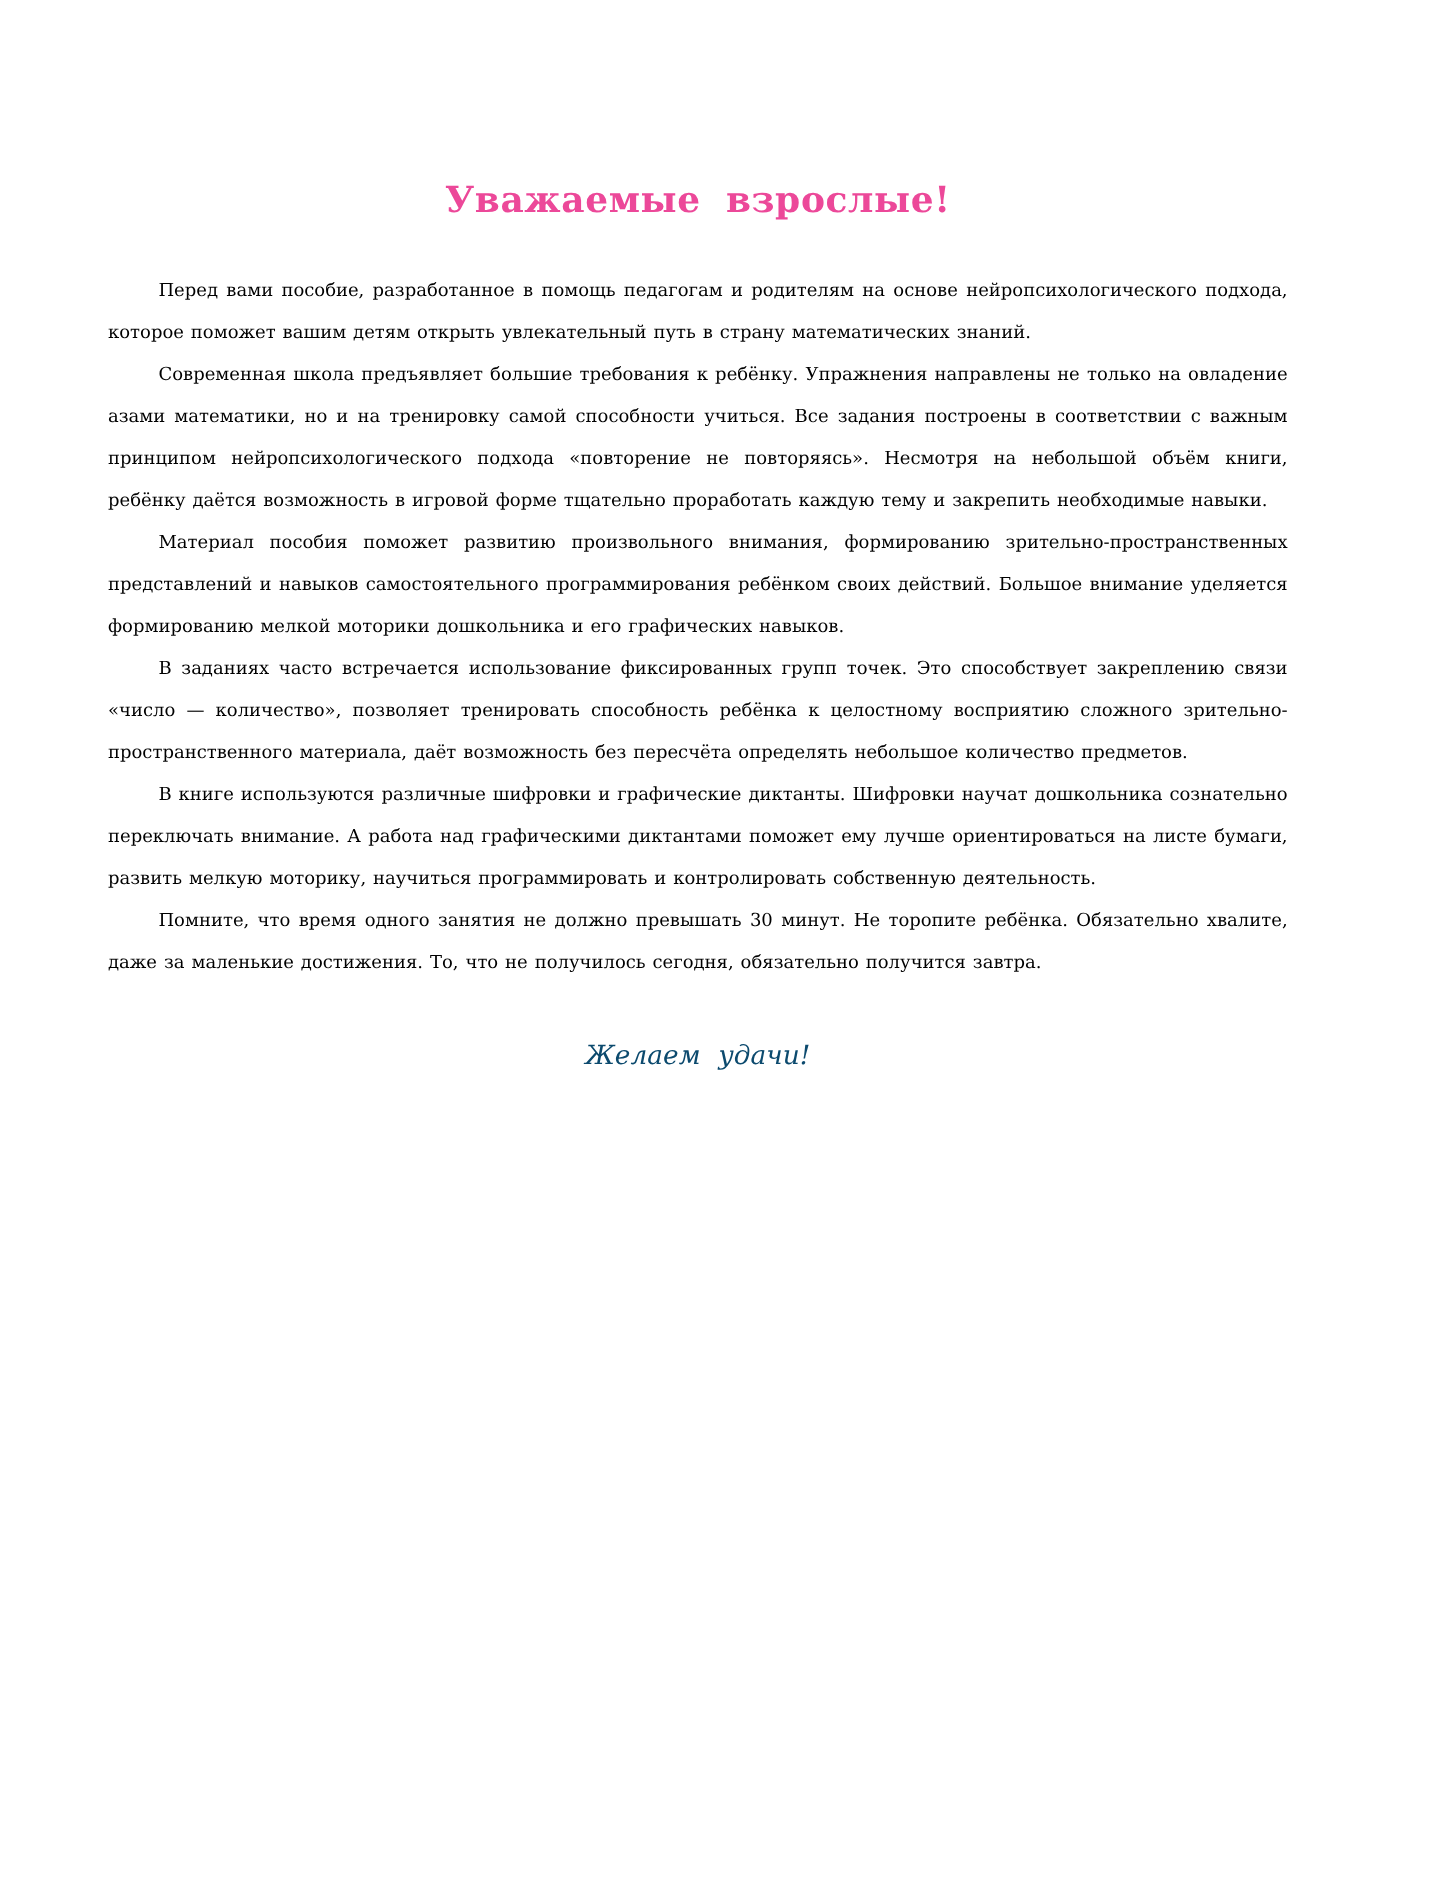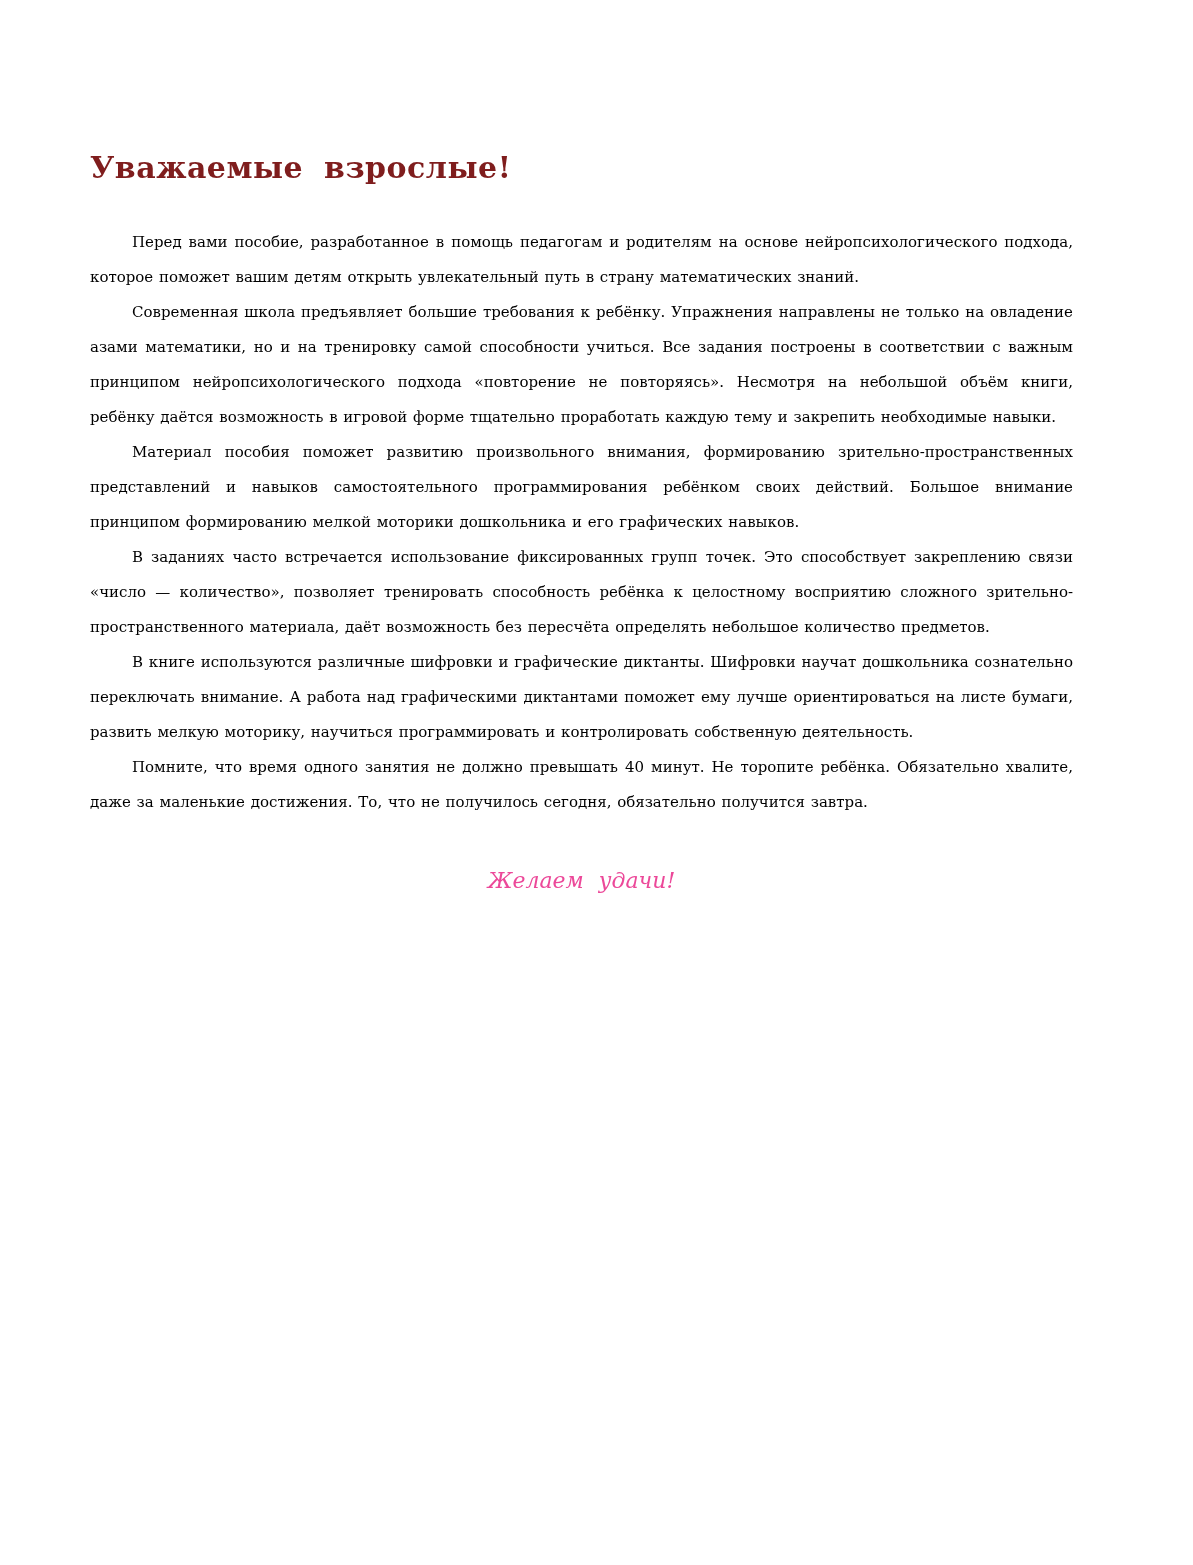--- a/index.html
+++ b/index.html
@@ -22,12 +22,13 @@
     padding: 150px 120px 0 90px;
   }
   .doc-title {
-    color: #7f1d1d;
+    color: #ec4899;
     font-family: "DejaVu Serif", serif;
     font-weight: bold;
     font-size: 30px;
     letter-spacing: 0.5px;
     word-spacing: 10px;
+    text-align: center;
     margin: 0 0 40px 0;
   }
   .body-text p {

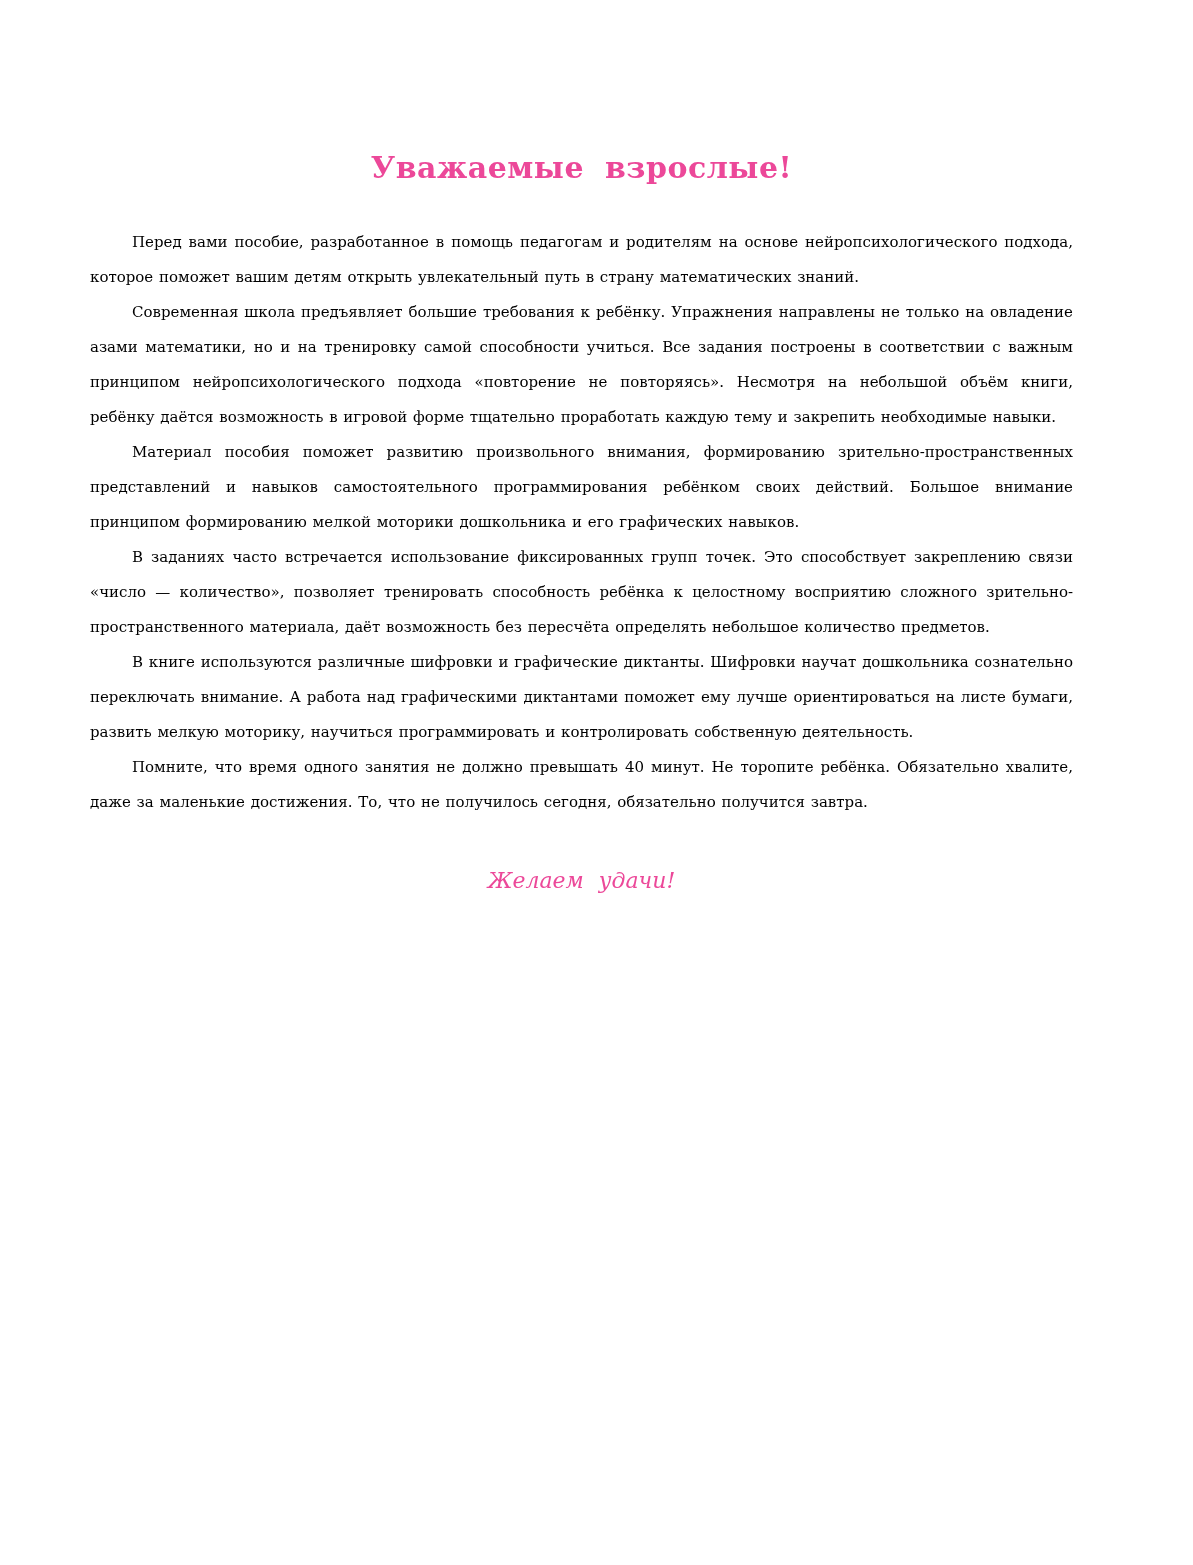--- a/index.html
+++ b/index.html
@@ -62,7 +62,7 @@
   <div class="body-text">
     <p>Перед вами пособие, разработанное в помощь педагогам и родителям на основе нейропсихологического подхода, которое поможет вашим детям открыть увлекательный путь в страну математических знаний.</p>
     <p>Современная школа предъявляет большие требования к ребёнку. Упражнения направлены не только на овладение азами математики, но и на тренировку самой способности учиться. Все задания построены в соответствии с важным принципом нейропсихологического подхода «повторение не повторяясь». Несмотря на небольшой объём книги, ребёнку даётся возможность в игровой форме тщательно проработать каждую тему и закрепить необходимые навыки.</p>
-    <p>Материал пособия поможет развитию произвольного внимания, формированию зрительно-пространственных представлений и навыков самостоятельного программирования ребёнком своих действий. Большое внимание принципом формированию мелкой моторики дошкольника и его графических навыков.</p>
+    <p>Материал пособия поможет развитию произвольного внимания, формированию зрительно-пространственных представлений и навыков самостоятельного программирования ребёнком своих действий. Большое внимание уделяется формированию мелкой моторики дошкольника и его графических навыков.</p>
     <p>В заданиях часто встречается использование фиксированных групп точек. Это способствует закреплению связи «число — количество», позволяет тренировать способность ребёнка к целостному восприятию сложного зрительно-пространственного материала, даёт возможность без пересчёта определять небольшое количество предметов.</p>
     <p>В книге используются различные шифровки и графические диктанты. Шифровки научат дошкольника сознательно переключать внимание. А работа над графическими диктантами поможет ему лучше ориентироваться на листе бумаги, развить мелкую моторику, научиться программировать и контролировать собственную деятельность.</p>
     <p>Помните, что время одного занятия не должно превышать 40 минут. Не торопите ребёнка. Обязательно хвалите, даже за маленькие достижения. То, что не получилось сегодня, обязательно получится завтра.</p>

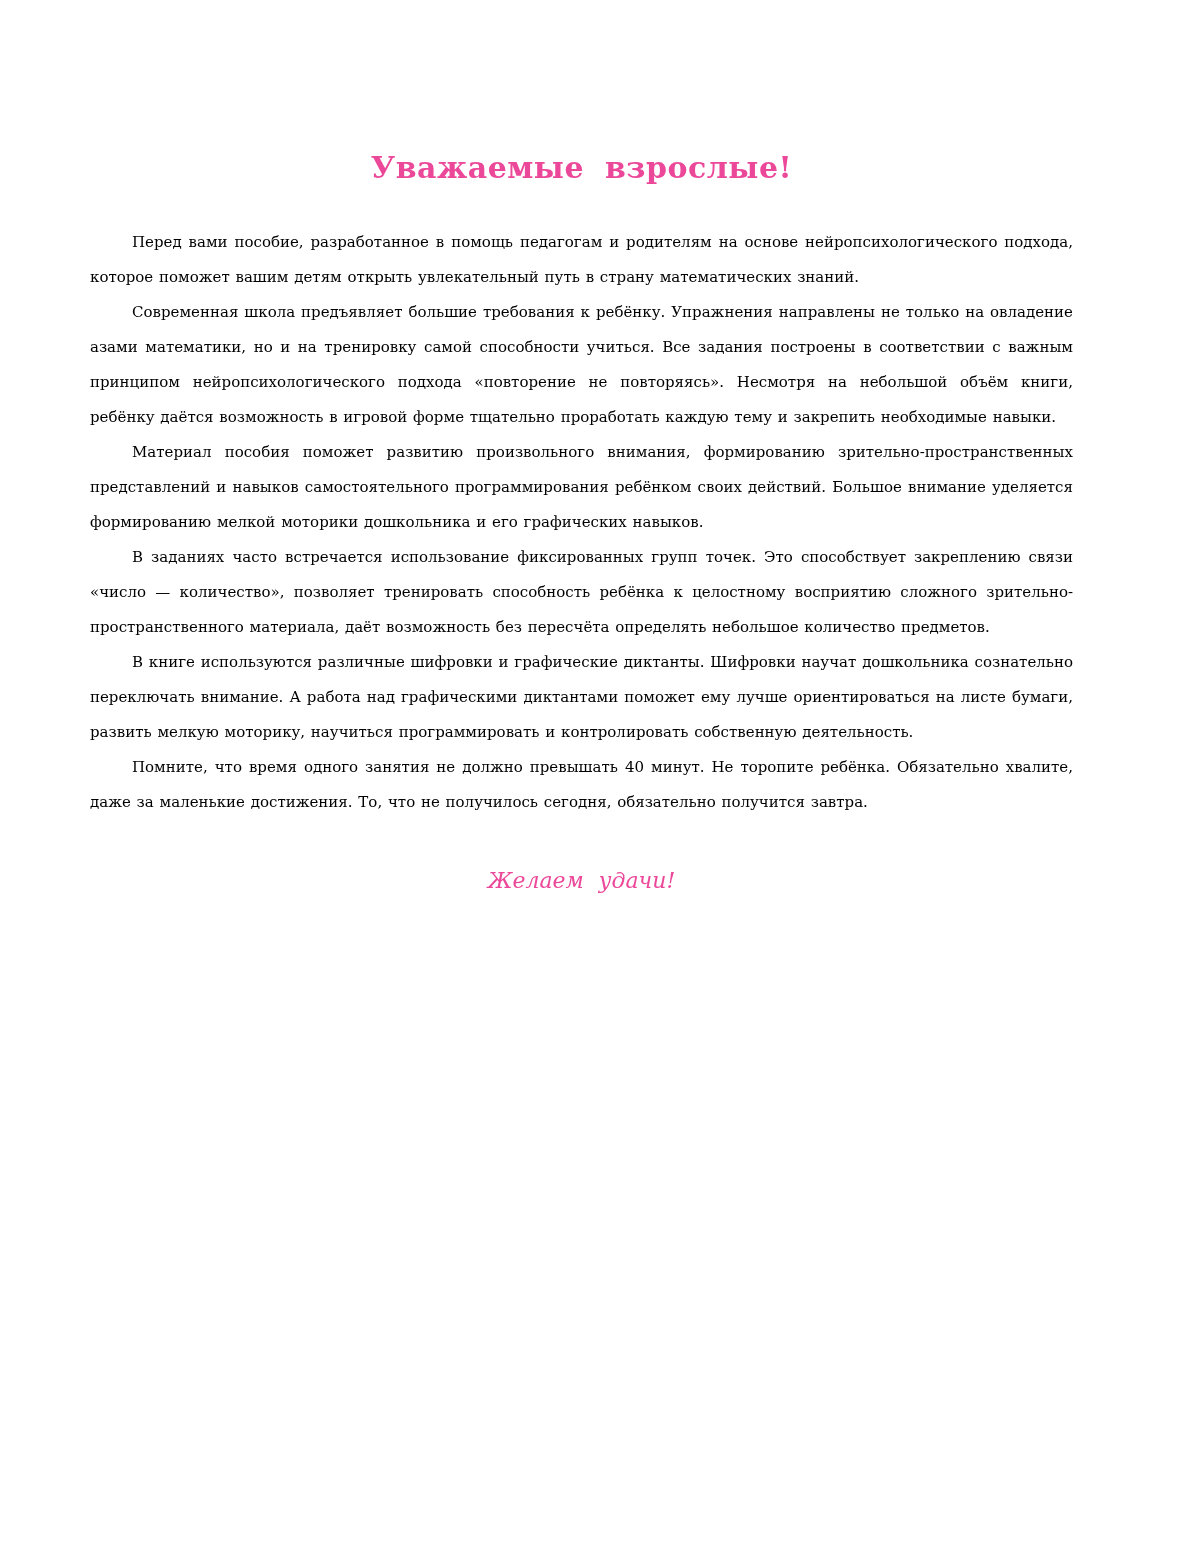--- a/index.html
+++ b/index.html
@@ -65,7 +65,7 @@
     <p>Материал пособия поможет развитию произвольного внимания, формированию зрительно-пространственных представлений и навыков самостоятельного программирования ребёнком своих действий. Большое внимание уделяется формированию мелкой моторики дошкольника и его графических навыков.</p>
     <p>В заданиях часто встречается использование фиксированных групп точек. Это способствует закреплению связи «число — количество», позволяет тренировать способность ребёнка к целостному восприятию сложного зрительно-пространственного материала, даёт возможность без пересчёта определять небольшое количество предметов.</p>
     <p>В книге используются различные шифровки и графические диктанты. Шифровки научат дошкольника сознательно переключать внимание. А работа над графическими диктантами поможет ему лучше ориентироваться на листе бумаги, развить мелкую моторику, научиться программировать и контролировать собственную деятельность.</p>
-    <p>Помните, что время одного занятия не должно превышать 40 минут. Не торопите ребёнка. Обязательно хвалите, даже за маленькие достижения. То, что не получилось сегодня, обязательно получится завтра.</p>
+    <p>Помните, что время одного занятия не должно превышать 30 минут. Не торопите ребёнка. Обязательно хвалите, даже за маленькие достижения. То, что не получилось сегодня, обязательно получится завтра.</p>
   </div>
 
   <div class="closing">Желаем  удачи!</div>

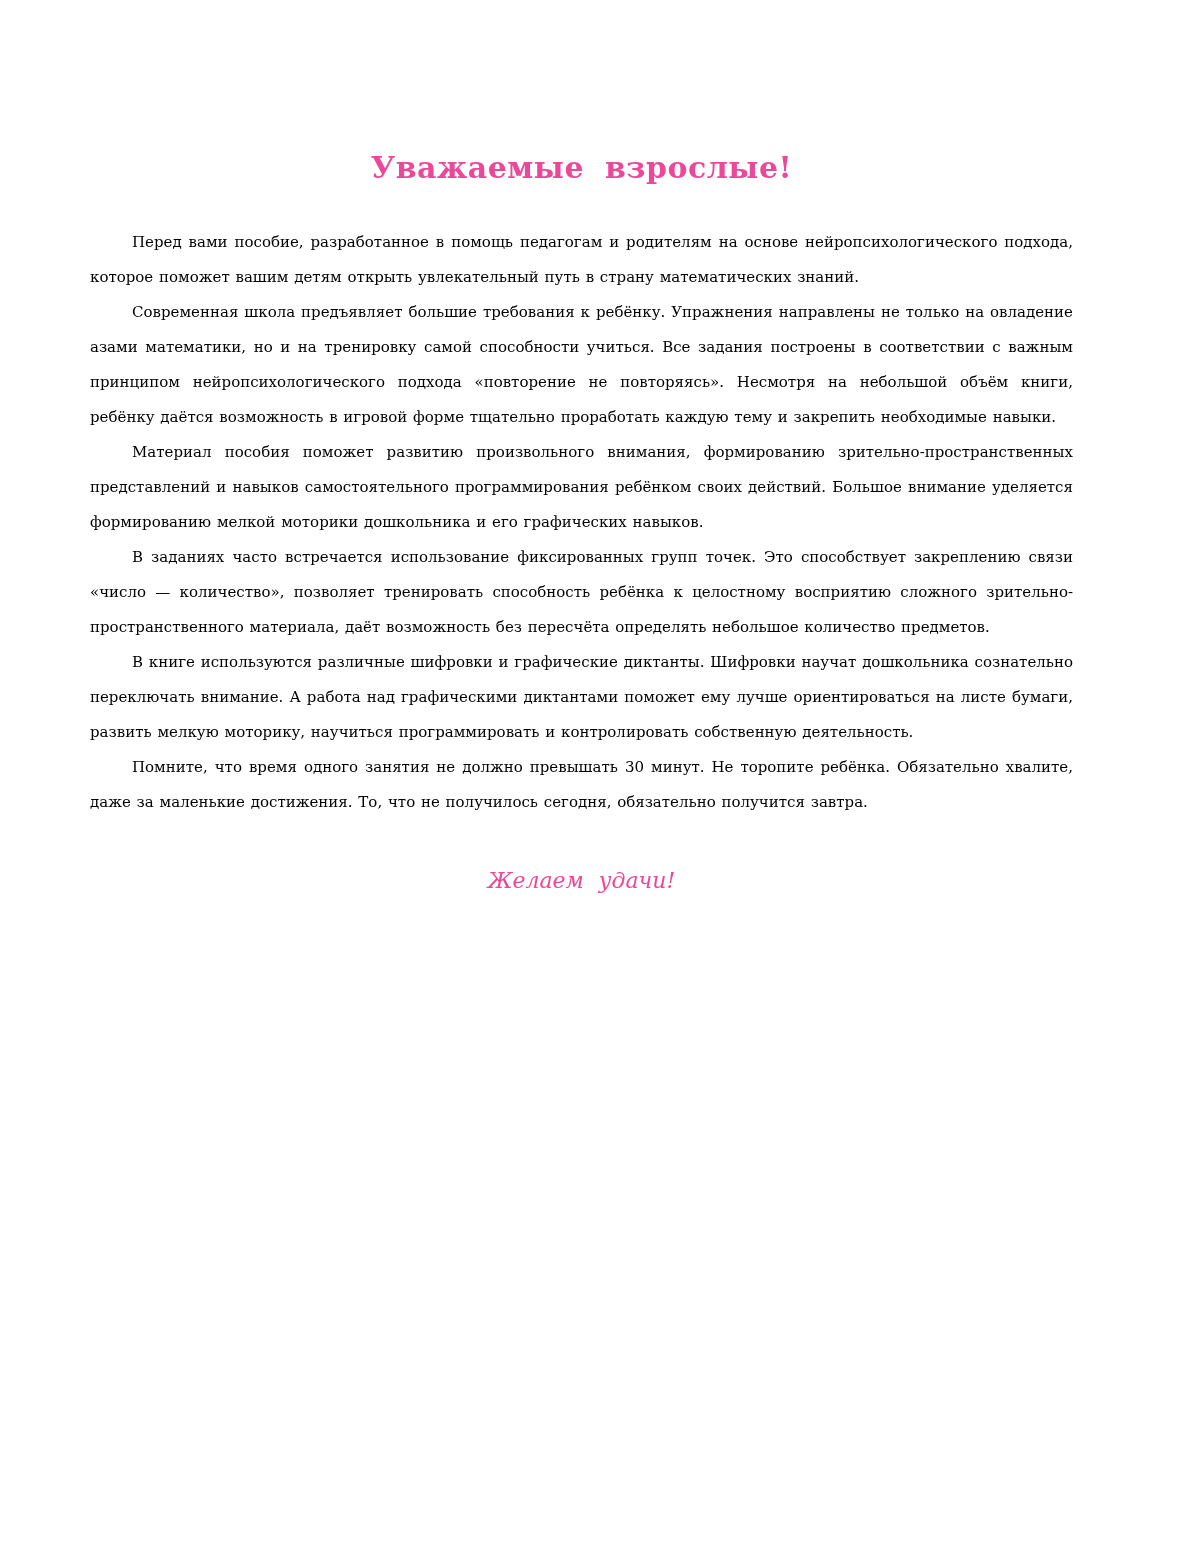--- a/index.html
+++ b/index.html
@@ -45,7 +45,7 @@
   .closing {
     margin-top: 48px;
     text-align: center;
-    color: #ec4899;
+    color: #0c4a6e;
     font-family: "DejaVu Serif", serif;
     font-style: italic;
     font-size: 22px;

